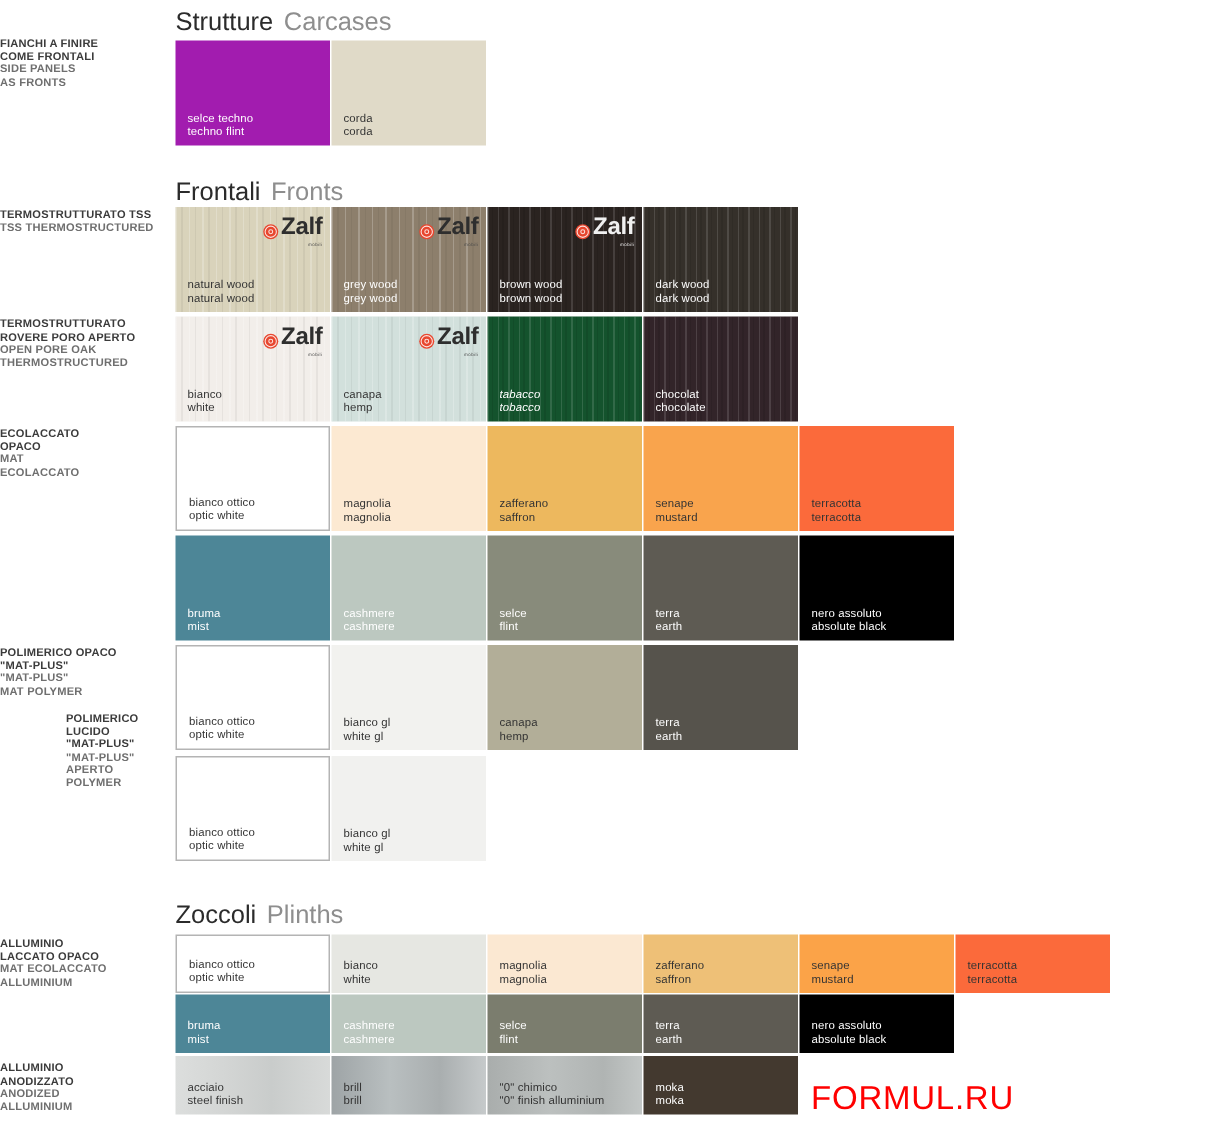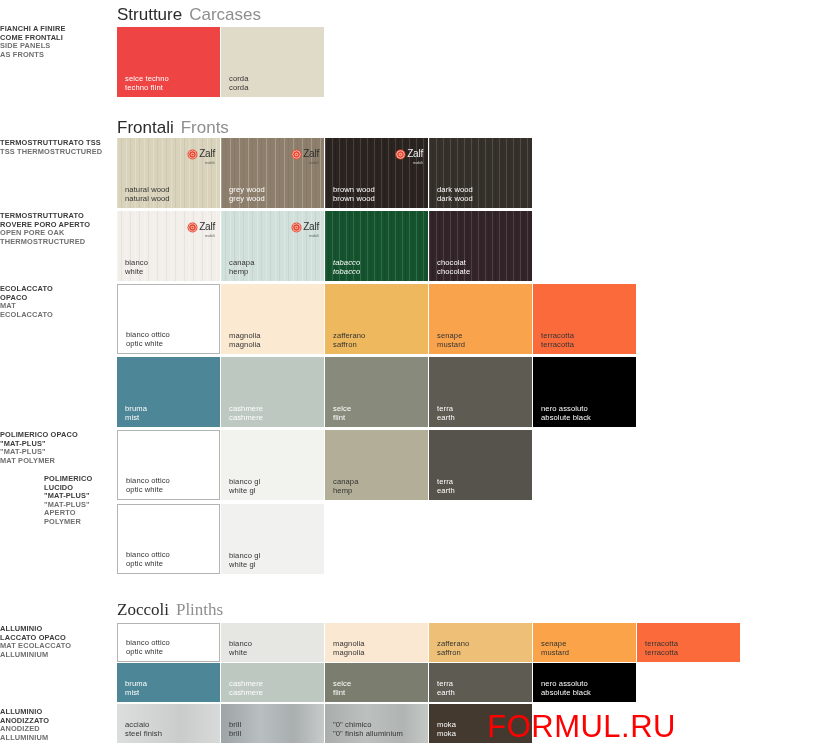--- a/index.html
+++ b/index.html
@@ -136,7 +136,7 @@
         <div class="en">SIDE PANELS</div>
         <div class="en">AS FRONTS</div>
       </div>
-      <div class="swatch dark" style="left: 117px; top: 27px; width: 103px; height: 70px; background: #ef4444;">
+      <div class="swatch dark" style="left: 117px; top: 27px; width: 103px; height: 70px; background: #a21caf;">
         <div class="sw-text">
           <div>selce techno</div>
           <div>techno flint</div>

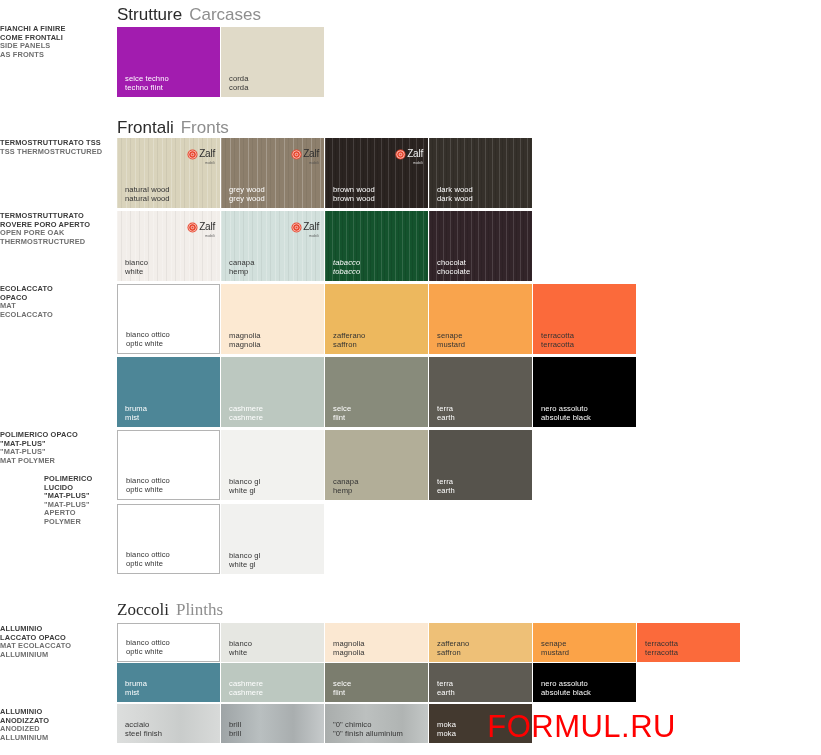--- a/index.html
+++ b/index.html
@@ -95,8 +95,8 @@
   .zalf-mark { display: block; }
   .zalf-word {
     font-family: "Liberation Sans", sans-serif;
-    font-size: 10px;
-    font-weight: 400;
+    font-size: 16px;
+    font-weight: 700;
     color: #2e2e2e;
     letter-spacing: -0.2px;
     line-height: 10px;

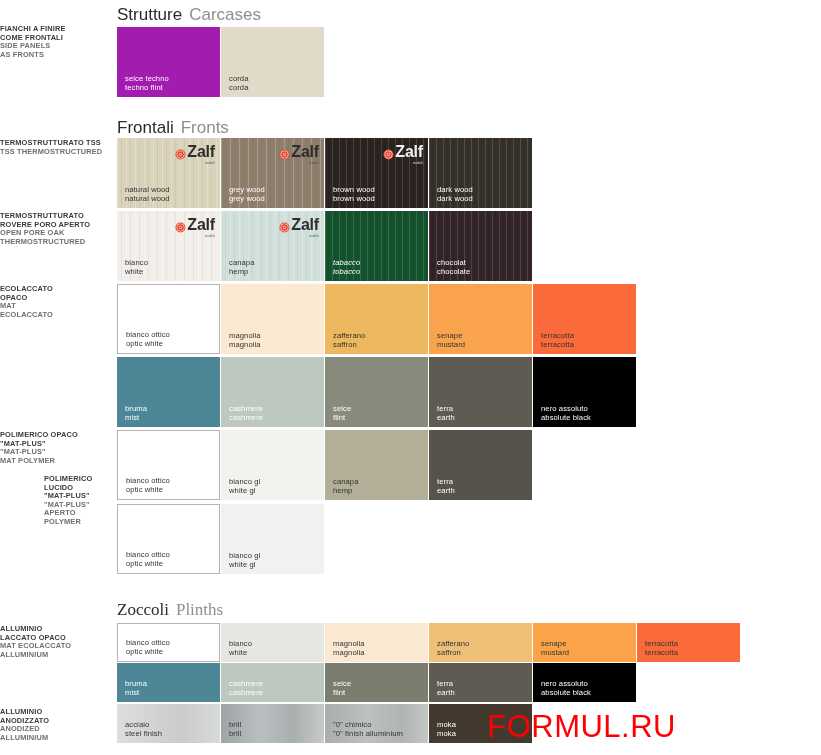--- a/index.html
+++ b/index.html
@@ -374,7 +374,7 @@
           <div>white gl</div>
         </div>
       </div>
-      <div class="section-title" style="top: 600px; font-family: Liberation Serif, serif;"><span class="it">Zoccoli</span><span class="en">Plinths</span></div>
+      <div class="section-title" style="top: 600px;"><span class="it">Zoccoli</span><span class="en">Plinths</span></div>
       <div class="row-label" style="top: 625px; left: 0px;">
         <div>ALLUMINIO</div>
         <div>LACCATO OPACO</div>

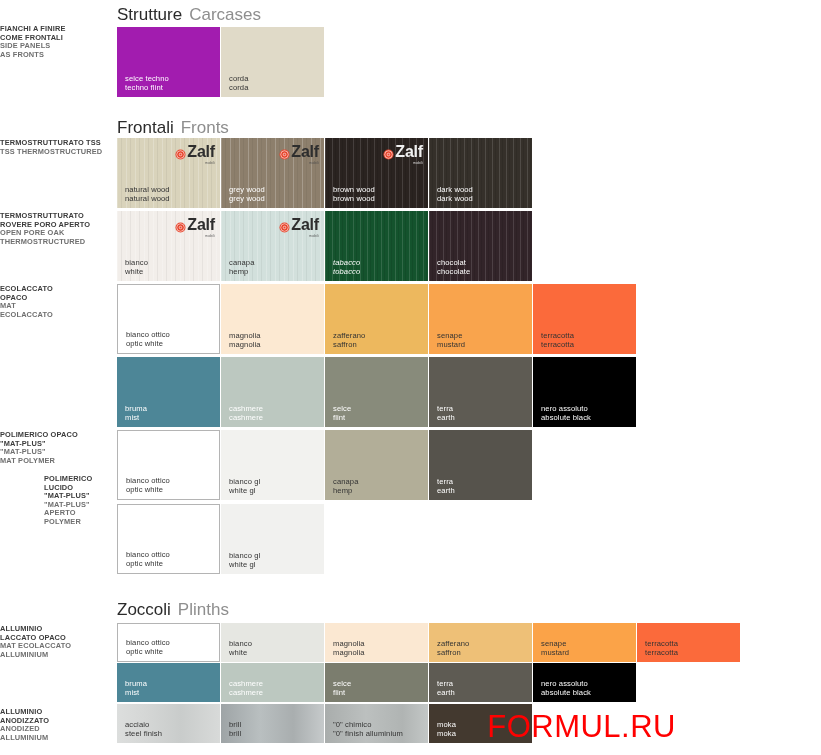--- a/index.html
+++ b/index.html
@@ -117,7 +117,7 @@
     position: absolute;
     right: 13px;
     bottom: 10px;
-    font-size: 31px;
+    font-size: 22px;
     font-weight: 400;
     color: #ff0000;
     letter-spacing: 0.5px;

